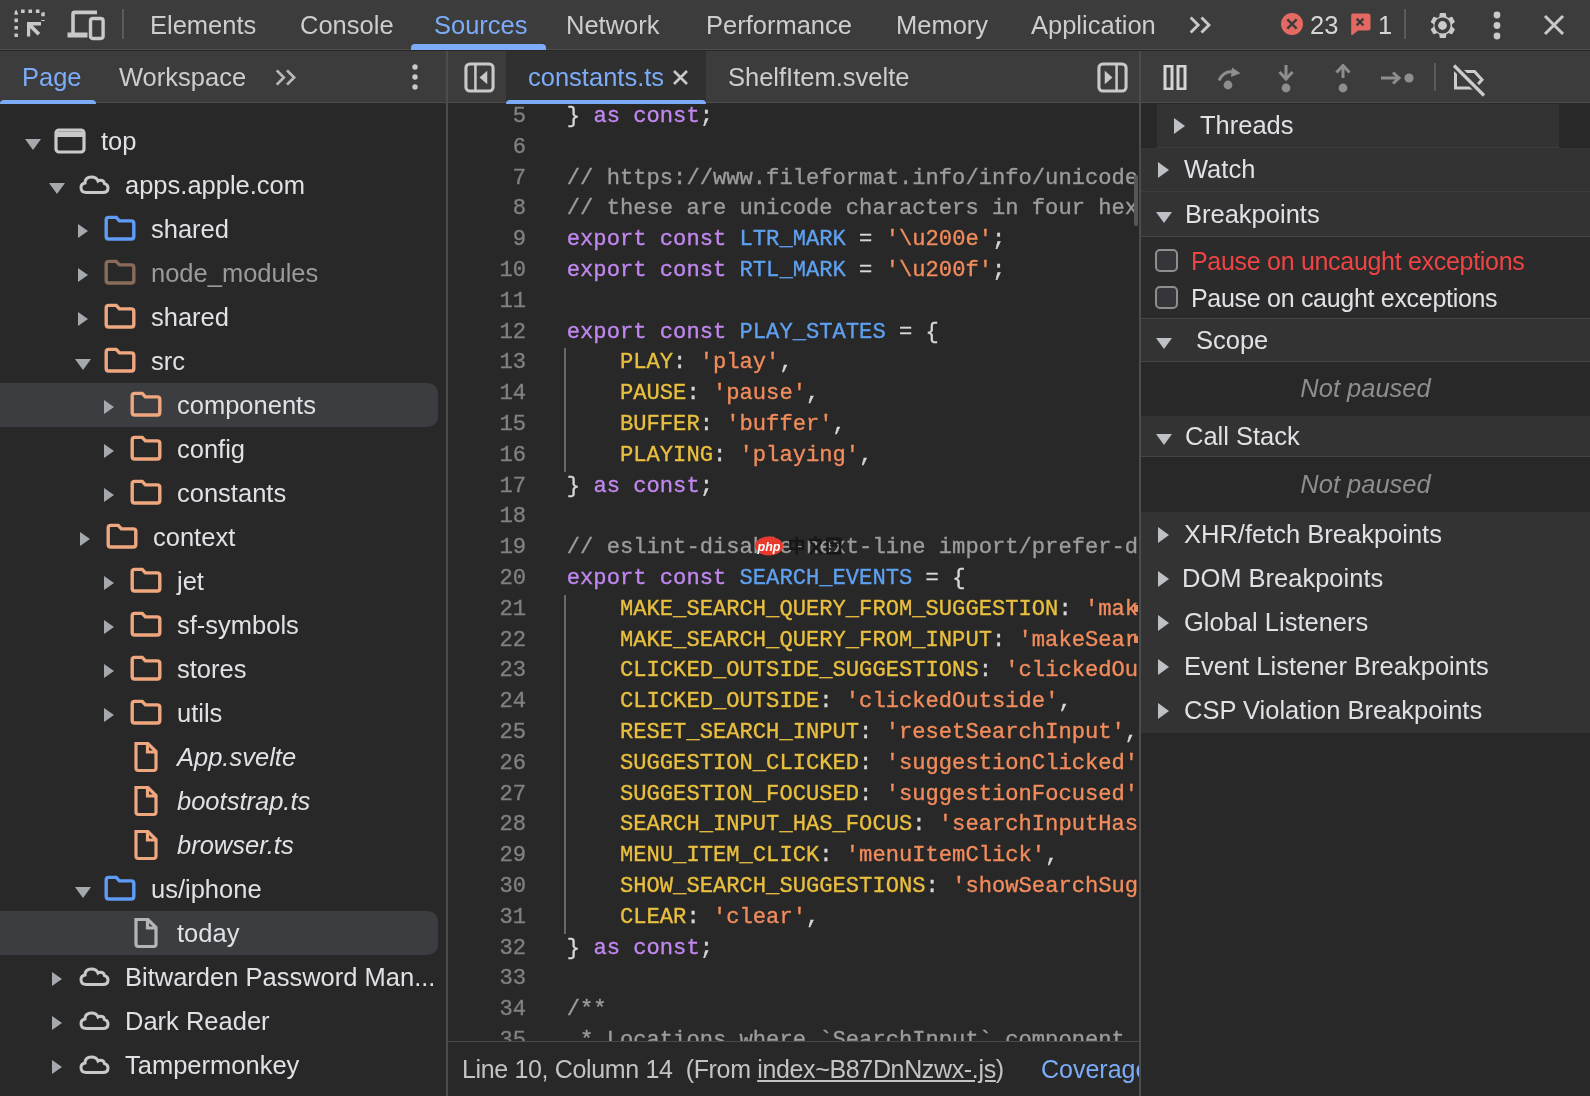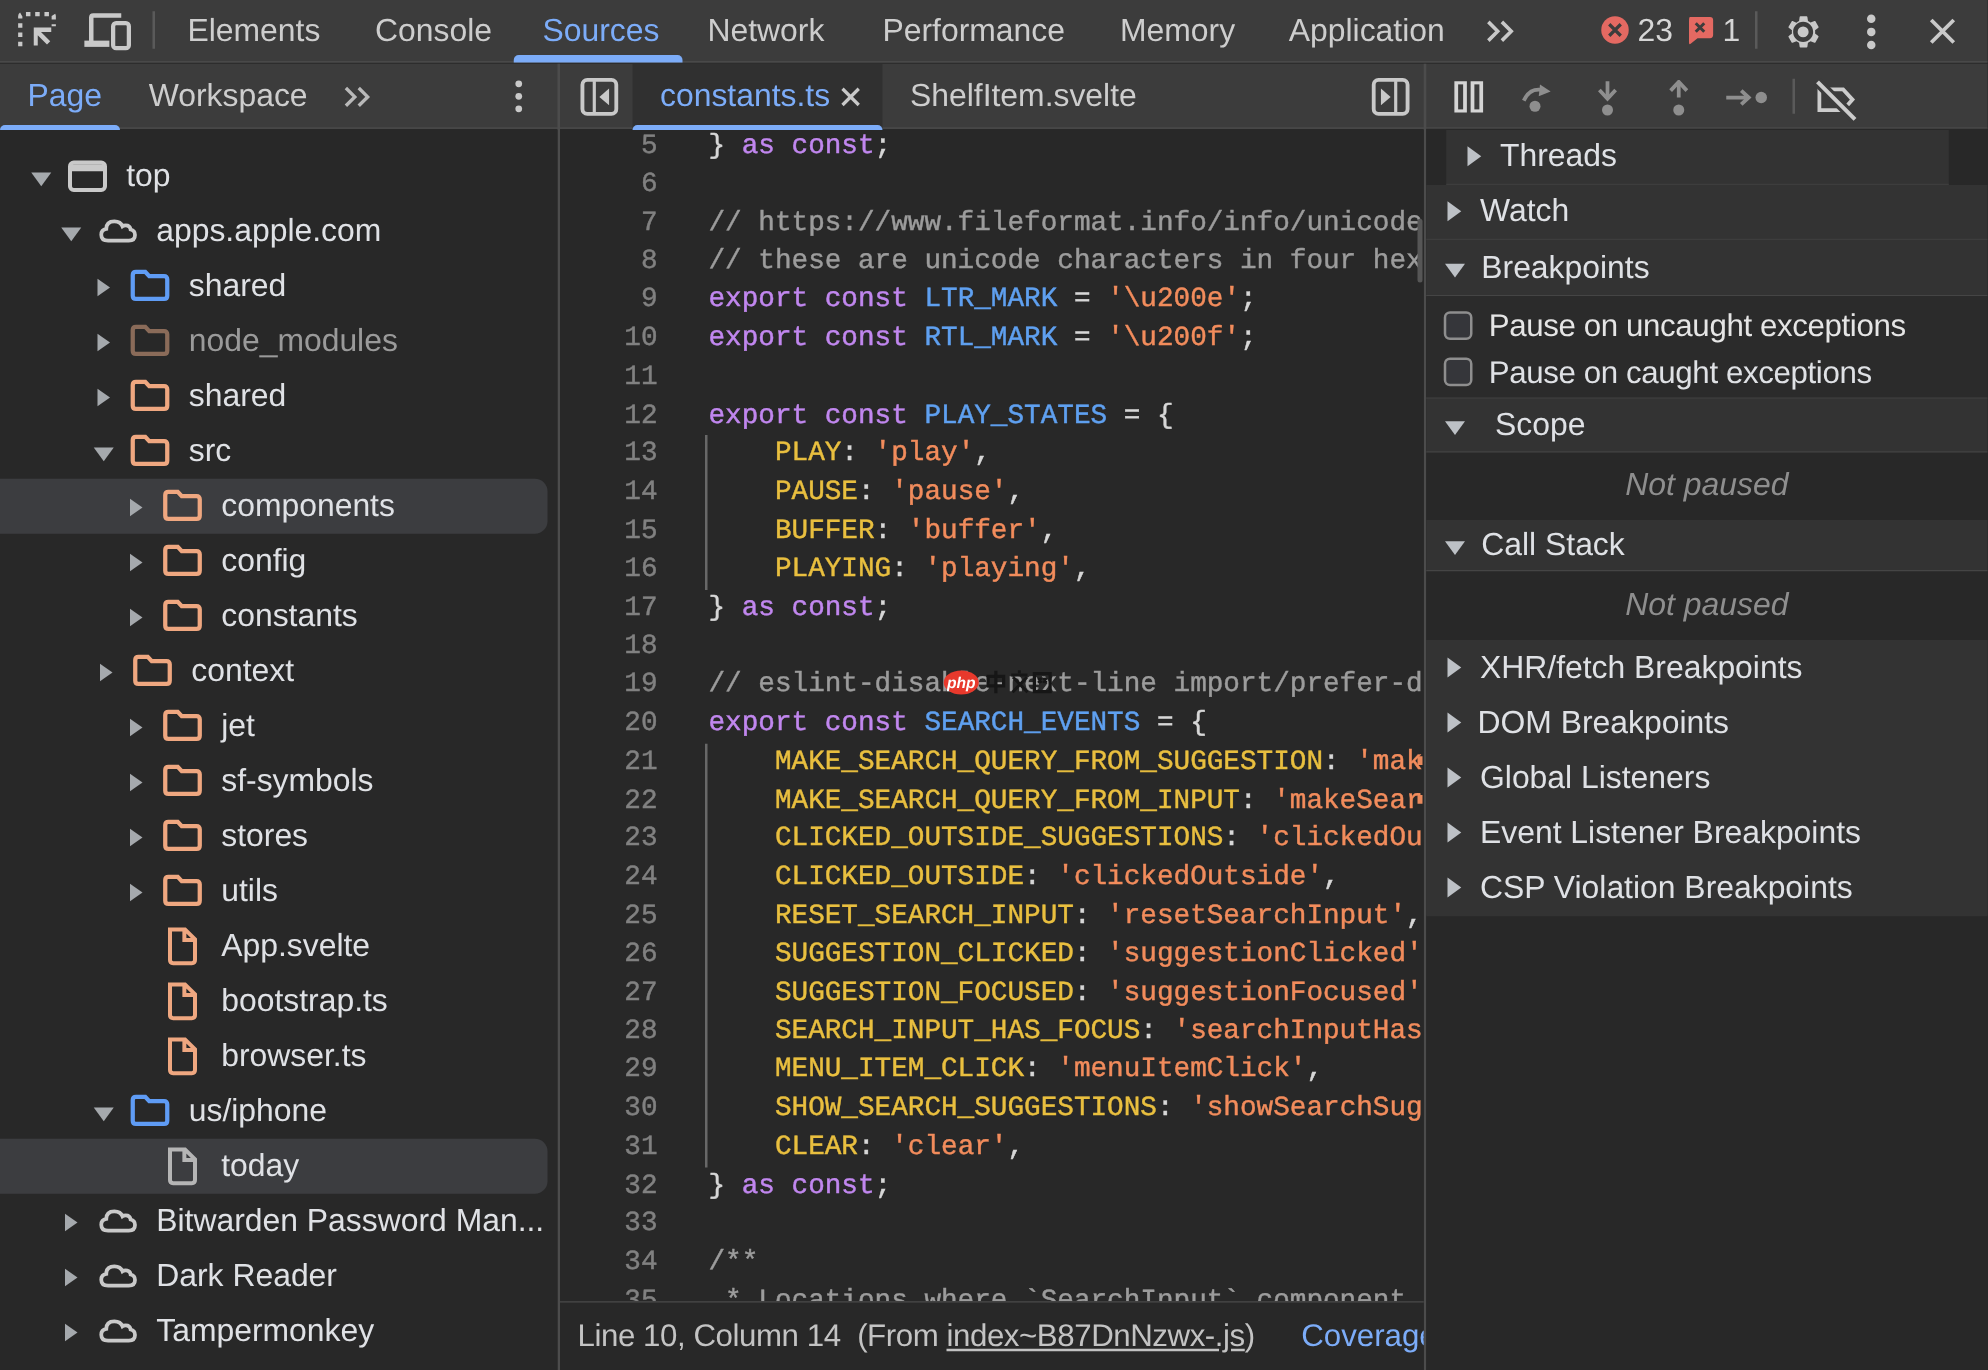--- a/index.html
+++ b/index.html
@@ -423,7 +423,7 @@
   <div class="abs" style="left:0;top:133px;width:449px;height:1px;background:#454545"></div>
   <div class="abs" style="left:0;top:134px;width:449px;height:81px;background:#2b2b2b">
     <div class="abs" style="left:14px;top:12px;width:23px;height:23px;border:2px solid #8e8e8e;border-radius:5px;background:#35363a"></div>
-    <div class="abs" style="left:50px;top:0;height:48px;line-height:48px;font-size:25px;letter-spacing:-0.3px;color:#e5e5e5">Pause on uncaught exceptions</div>
+    <div class="abs" style="left:50px;top:0;height:48px;line-height:48px;font-size:25px;letter-spacing:-0.3px;color:#ef4444">Pause on uncaught exceptions</div>
     <div class="abs" style="left:14px;top:49px;width:23px;height:23px;border:2px solid #8e8e8e;border-radius:5px;background:#35363a"></div>
     <div class="abs" style="left:50px;top:37px;height:48px;line-height:48px;font-size:25px;letter-spacing:-0.3px;color:#dfe1e5">Pause on caught exceptions</div>
   </div>

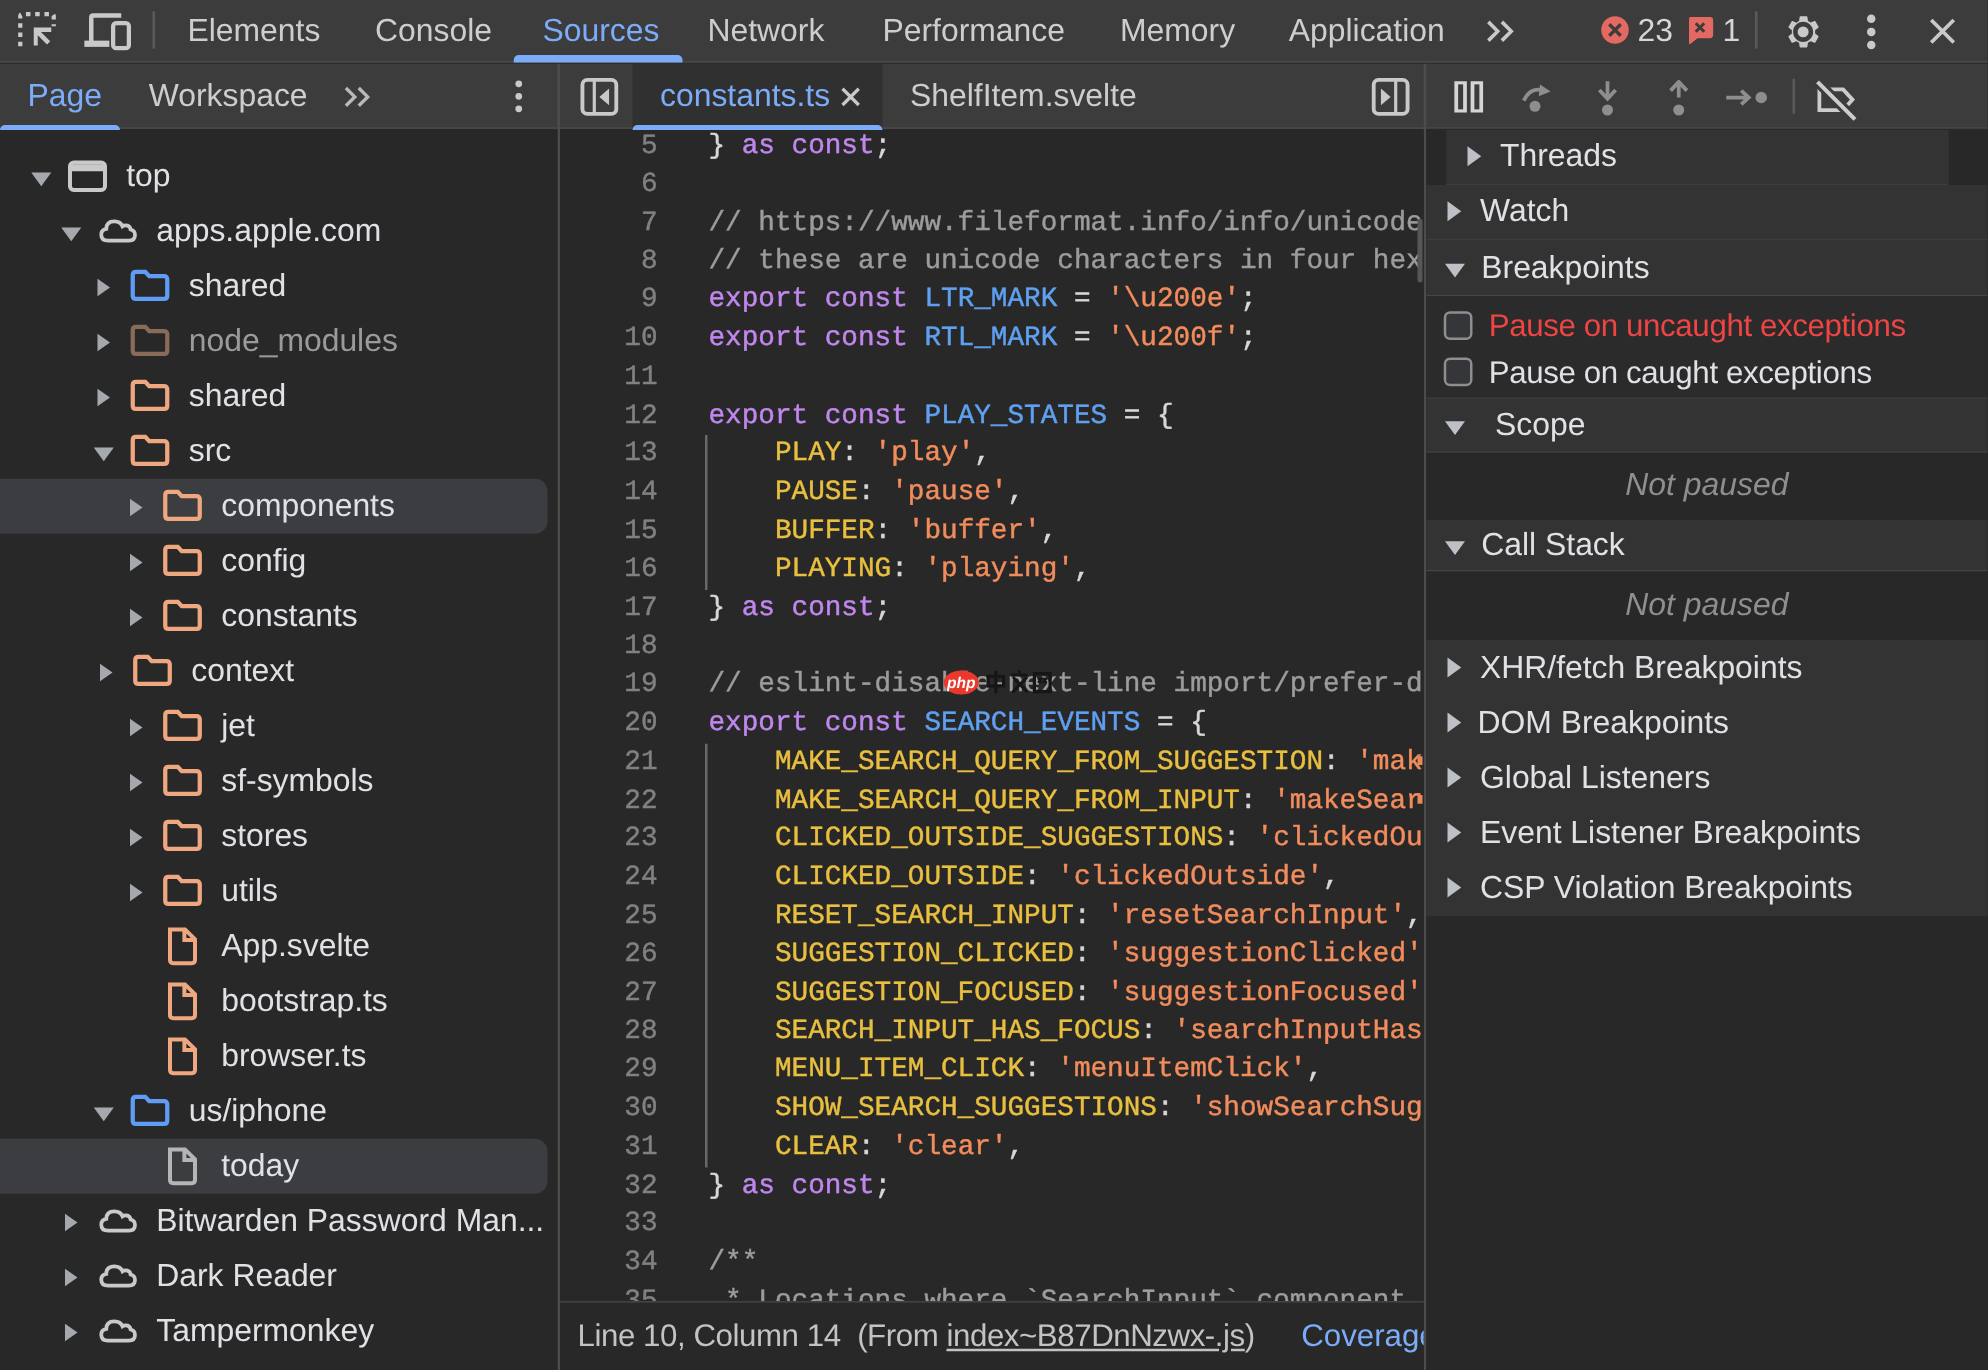--- a/index.html
+++ b/index.html
@@ -29,7 +29,7 @@
   .ticon { display:inline-block; width:34px; height:34px; margin-right:14px; flex:0 0 34px; position:relative; z-index:1; }
   .tlabel { position:relative; z-index:1; }
   .dim { color:#9a9a9a; }
-  .ital { }
+  .ital { font-style:italic; }
   
   #editor { position:absolute; left:448px; top:104px; width:691px; height:937px; background:#282828; overflow:hidden; }
   #code { position:absolute; left:0; top:-2px; font-family:"Liberation Mono", monospace; font-size:22.15px; line-height:30.8px; white-space:pre; -webkit-text-stroke:0.35px currentColor; }

